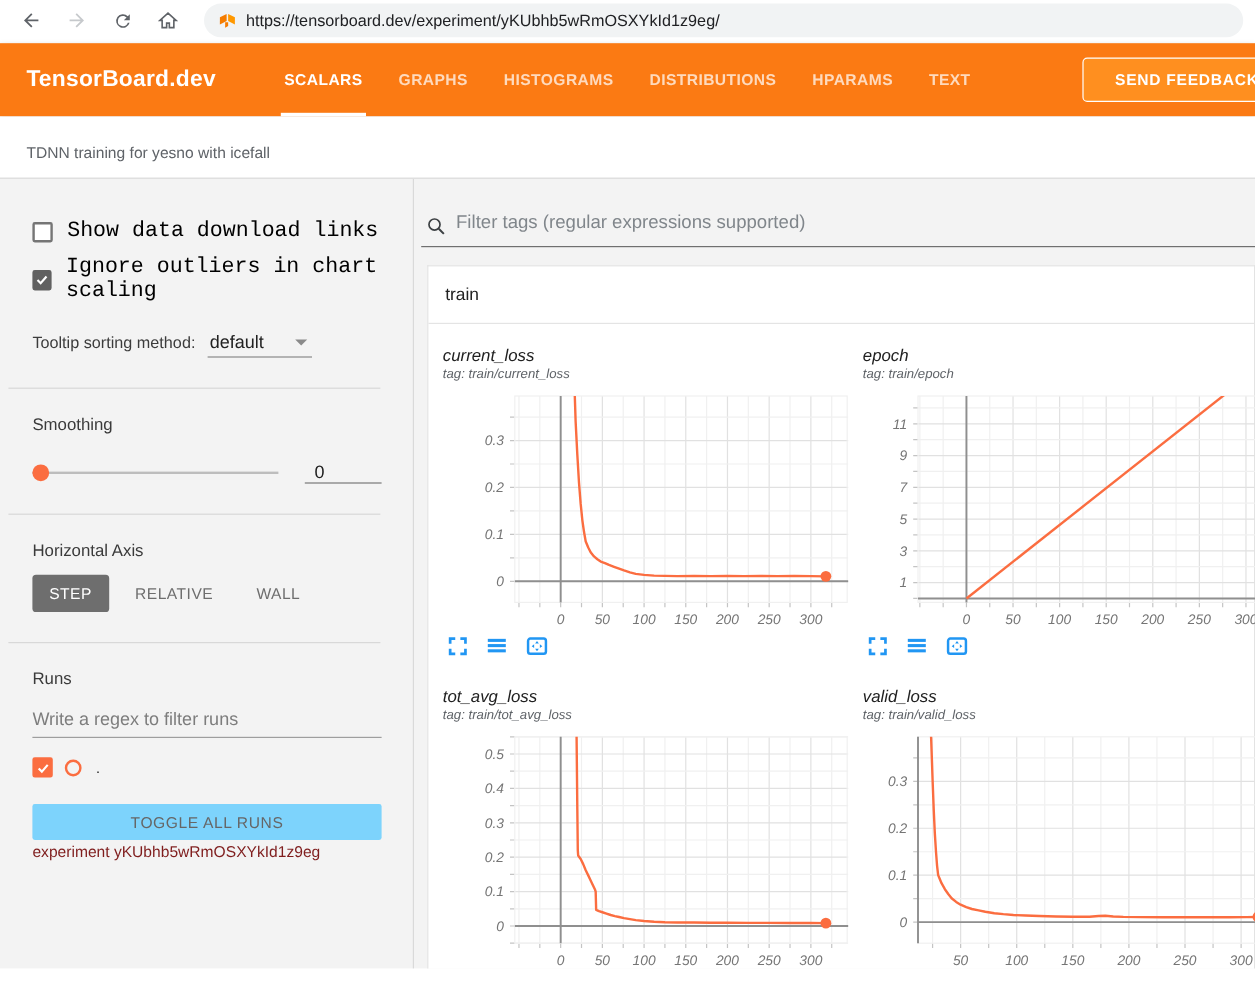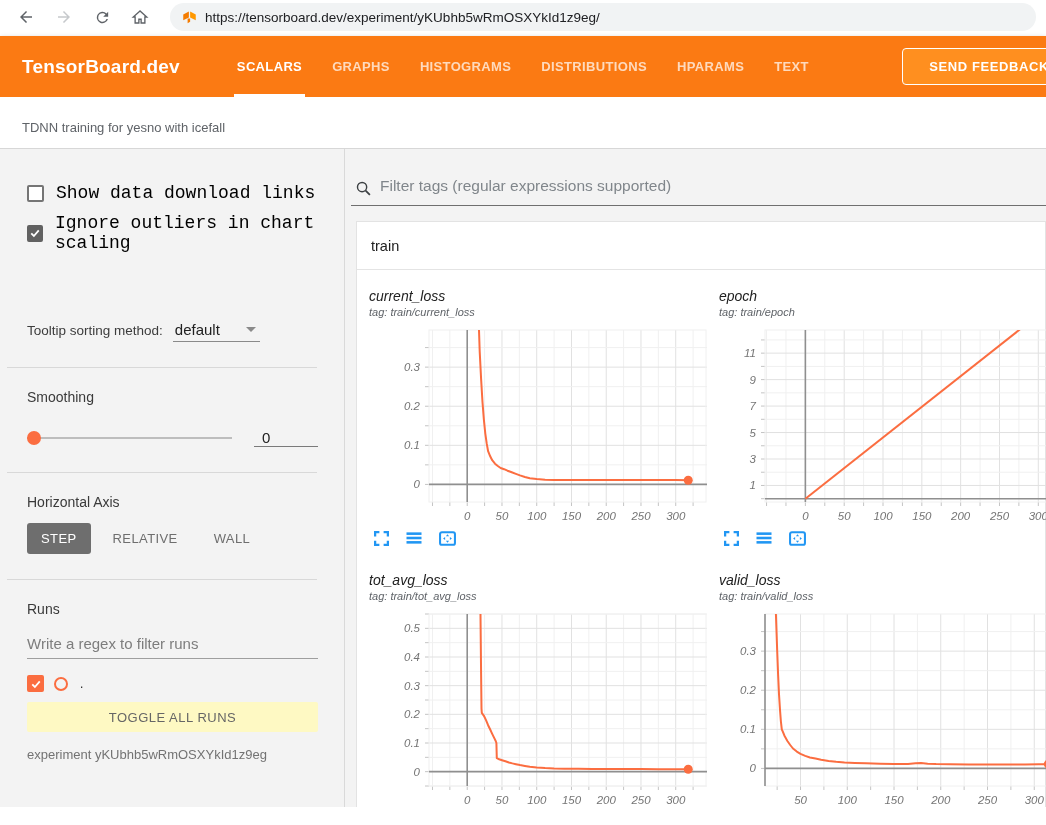--- a/index.html
+++ b/index.html
@@ -44,7 +44,7 @@
   .cb-label { font-size:18px; color:#000000;font-family:Liberation Mono, monospace; }
   .tooltip-row { margin-top:24px; display:flex; align-items:baseline; gap:10px; }
   .tooltip-label { font-size:13.5px; color:#3c3c3c; }
-  .select { display:flex; align-items:center; gap:26px; border-bottom:1px solid #8a8a8a; padding:0 4px 3px 2px; cursor:pointer;margin-top:44px; }
+  .select { display:flex; align-items:center; gap:26px; border-bottom:1px solid #8a8a8a; padding:0 4px 3px 2px; cursor:pointer; }
   .select-value { font-size:15px; color:#212121; }
   .caret { width:0; height:0; border-left:5px solid transparent; border-right:5px solid transparent; border-top:5px solid #8a8a8a; }
   .divider { border-top:1px solid #d8d8d8; margin:25px 27px 0 -20px; }

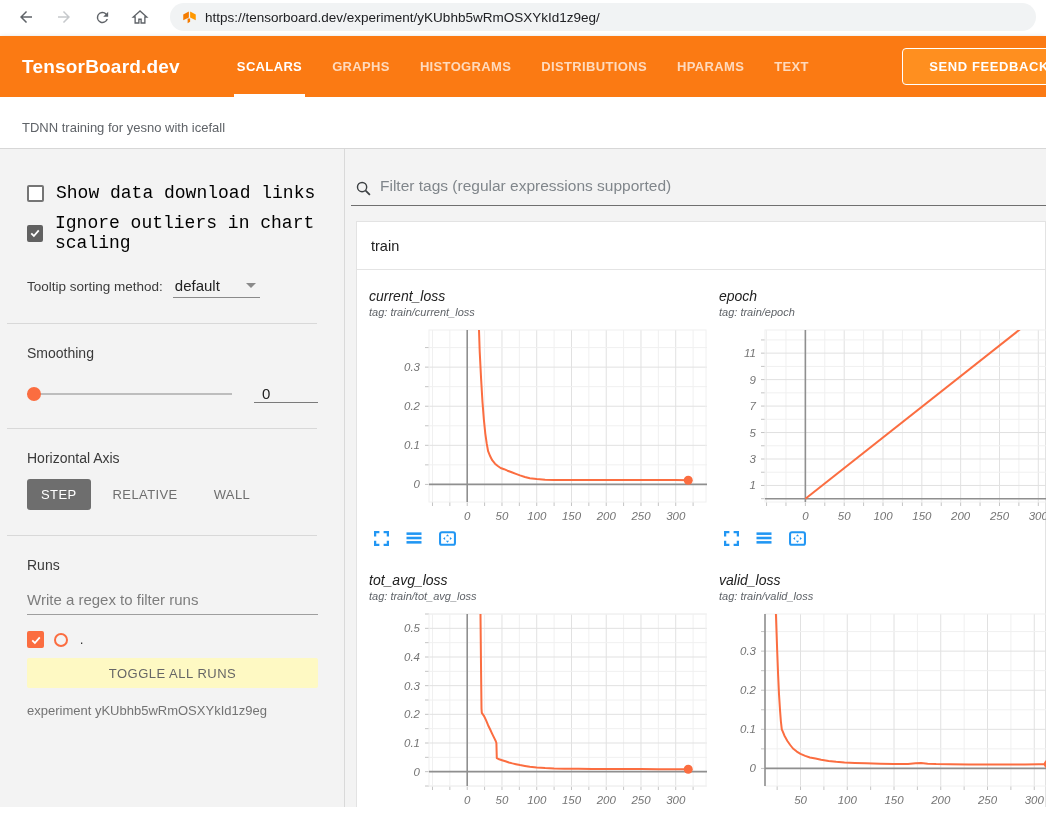--- a/index.html
+++ b/index.html
@@ -64,7 +64,7 @@
   .run-row { display:flex; align-items:center; gap:10px; margin-top:16px; }
   .run-circle { width:14px; height:14px; border:2px solid #fb6d40; border-radius:50%; }
   .run-name { font-size:12px; color:#212121; margin-left:2px; }
-  .toggle-btn { width:291px; height:30px; margin-top:10px; background:#fef9c3; border-radius:2px;
+  .toggle-btn { width:291px; height:30px; margin-top:22px; background:#7dd3fc; border-radius:2px;
     display:flex; align-items:center; justify-content:center; font-size:13px; letter-spacing:0.5px; color:#666; cursor:pointer; }
   .exp-id { margin-top:15px; font-size:13px; color:#737373; }
 

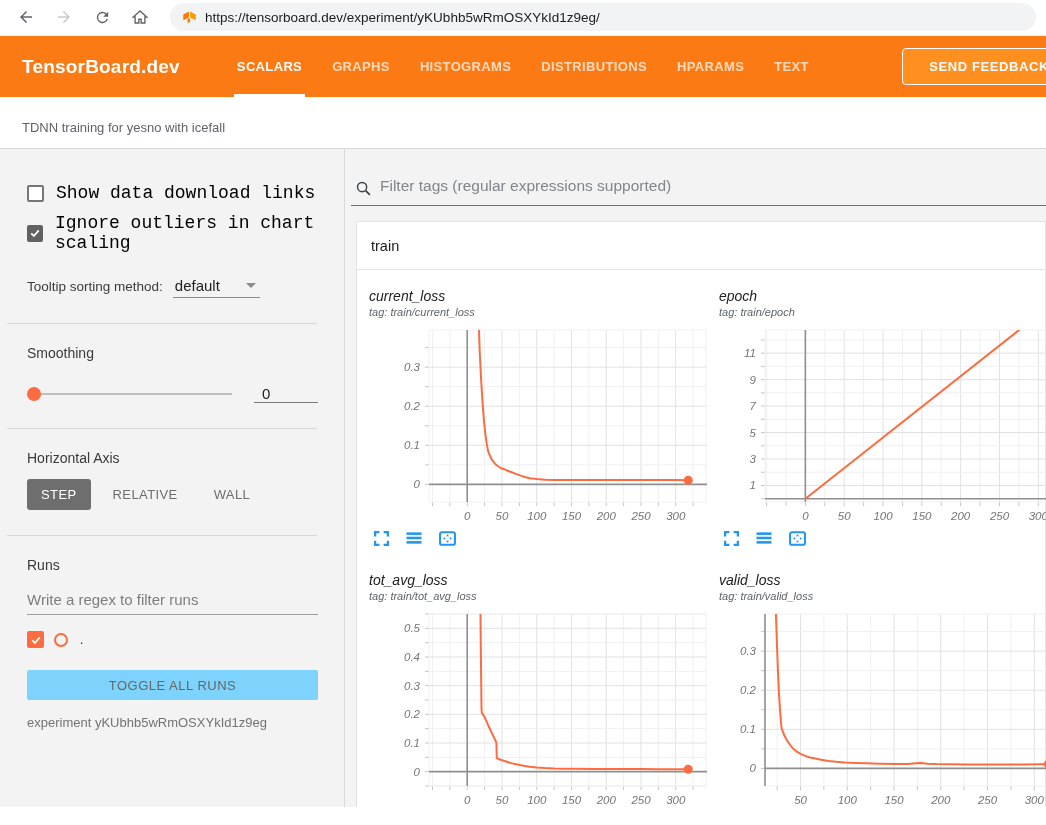--- a/index.html
+++ b/index.html
@@ -66,7 +66,7 @@
   .run-name { font-size:12px; color:#212121; margin-left:2px; }
   .toggle-btn { width:291px; height:30px; margin-top:22px; background:#7dd3fc; border-radius:2px;
     display:flex; align-items:center; justify-content:center; font-size:13px; letter-spacing:0.5px; color:#666; cursor:pointer; }
-  .exp-id { margin-top:15px; font-size:13px; color:#737373; }
+  .exp-id { margin-top:2px; font-size:13px; color:#7f1d1d; }
 
   
   .filter-row { display:flex; align-items:center; gap:8px; padding:8px 0 0 4px;

